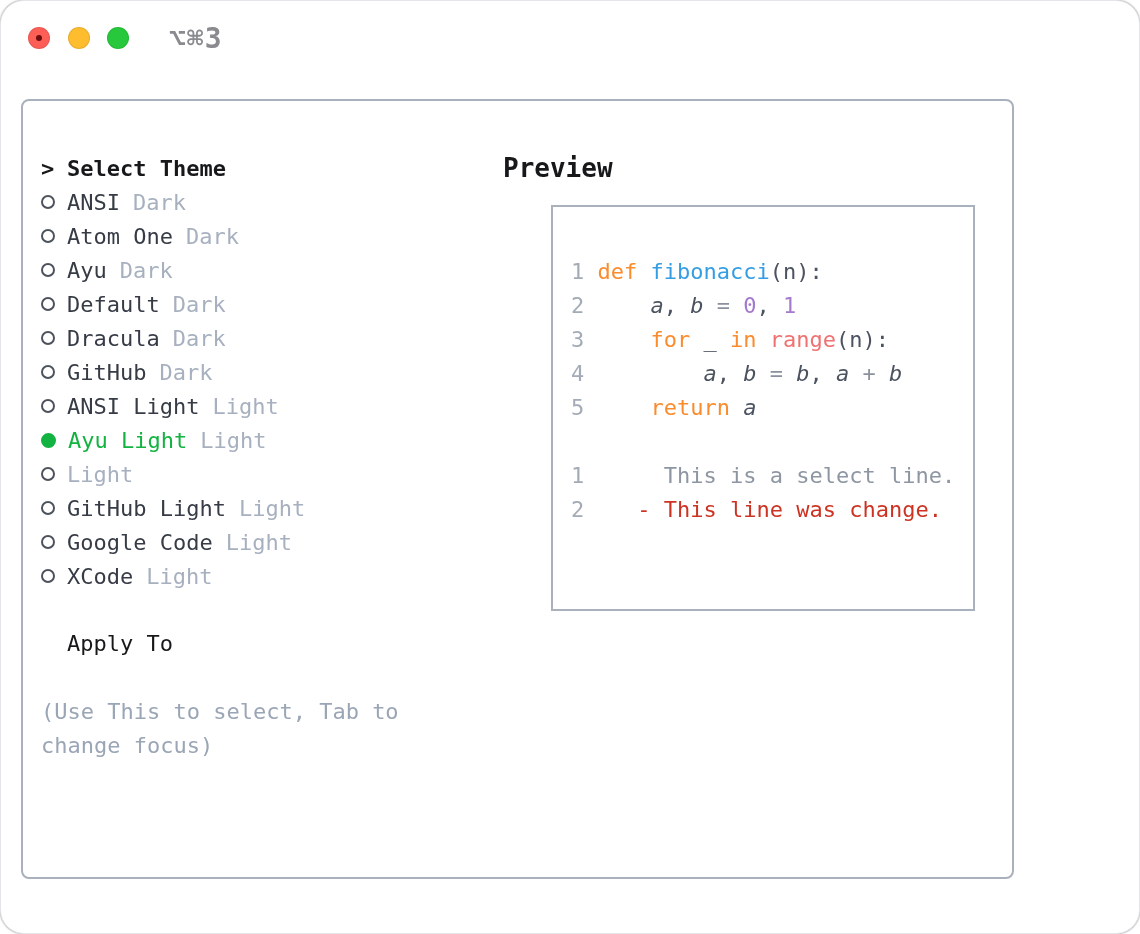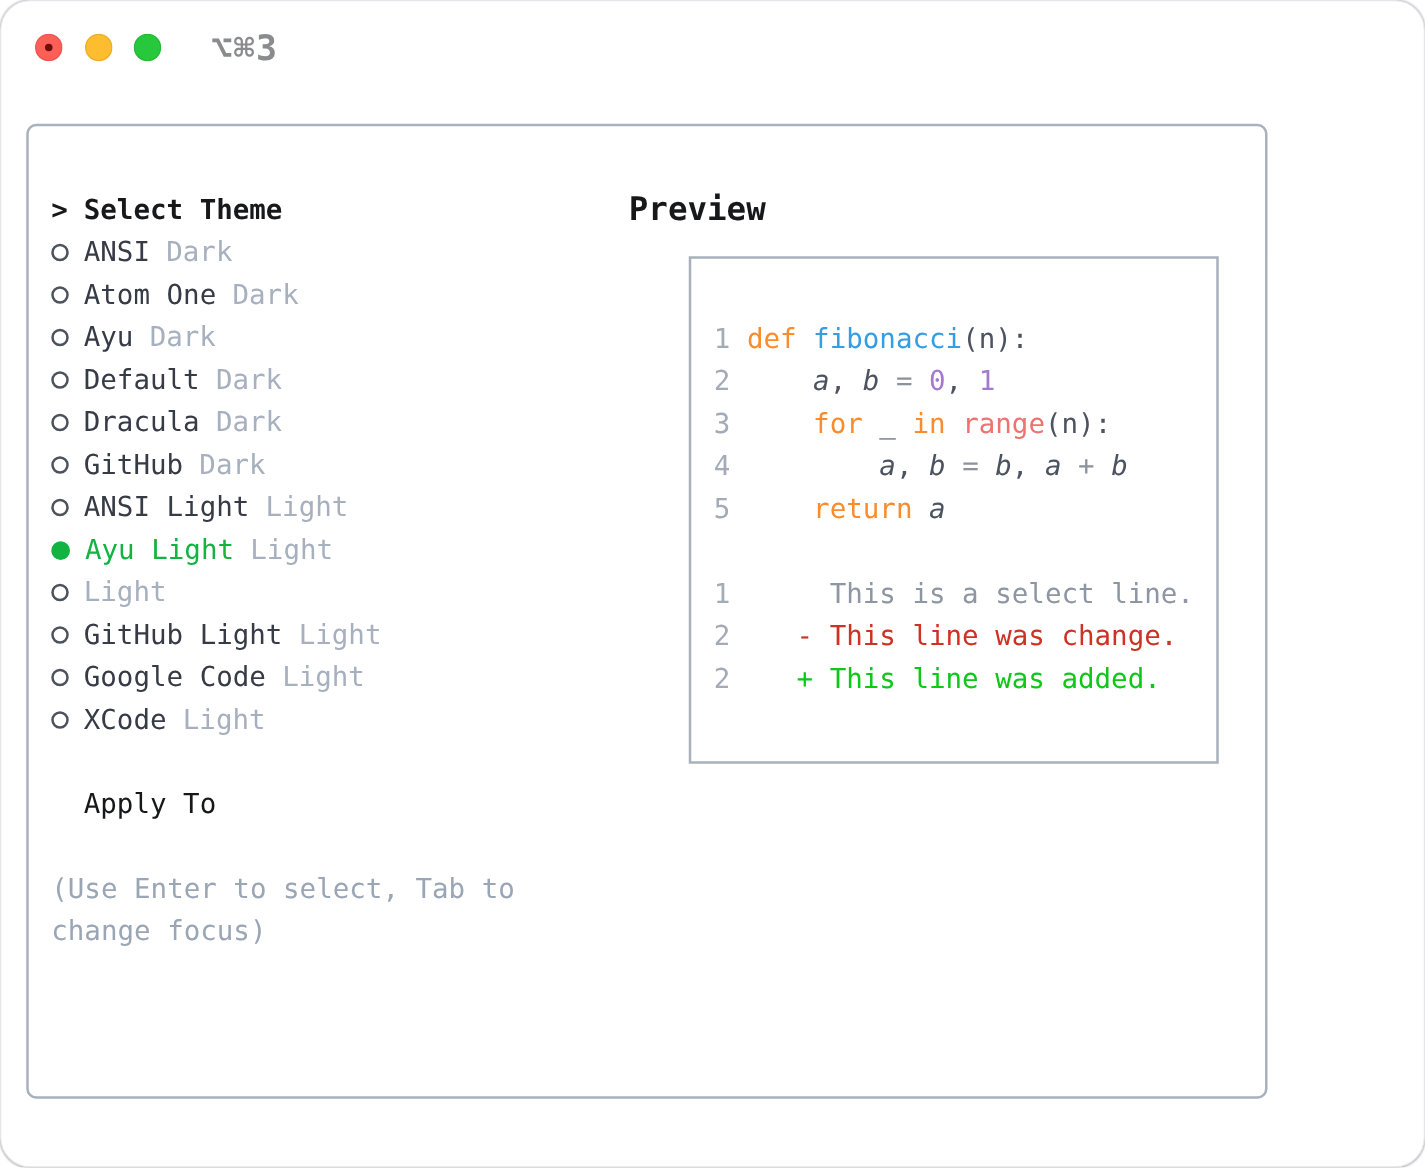--- a/index.html
+++ b/index.html
@@ -106,7 +106,6 @@
           <div class="code-line"></div>
           <div class="code-line"><span class="tok-linenum">1</span><span class="tok-code">      </span><span class="tok-context">This is a select line.</span></div>
           <div class="code-line"><span class="tok-linenum">2</span><span class="tok-code">    </span><span class="tok-deleted">- This line was change.</span></div>
-          <div class="code-line"><span class="tok-linenum">2</span><span class="tok-code">    </span><span class="tok-added">+ This line was added.</span></div>
         </div>
     </div>
 

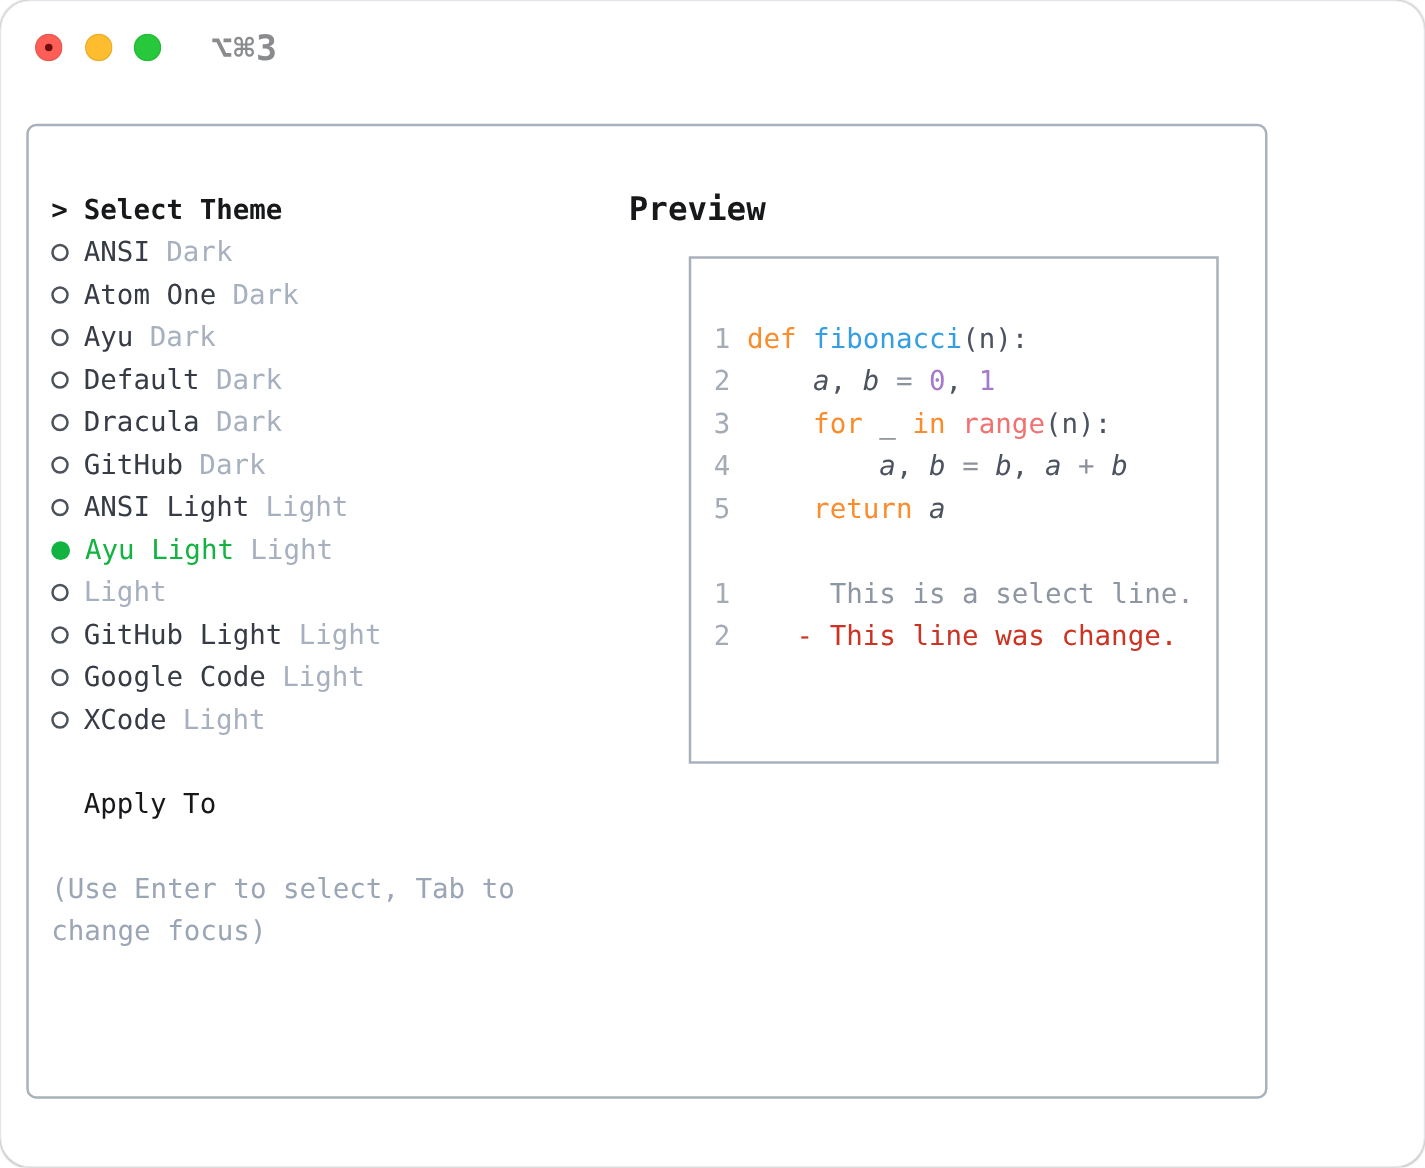--- a/index.html
+++ b/index.html
@@ -90,7 +90,7 @@
 
       <div class="spacer"></div>
 
-      <div class="hint">(Use Enter to select, Tab to</div>
+      <div class="hint">(Use This to select, Tab to</div>
       <div class="hint">change focus)</div>
     </div>
 

